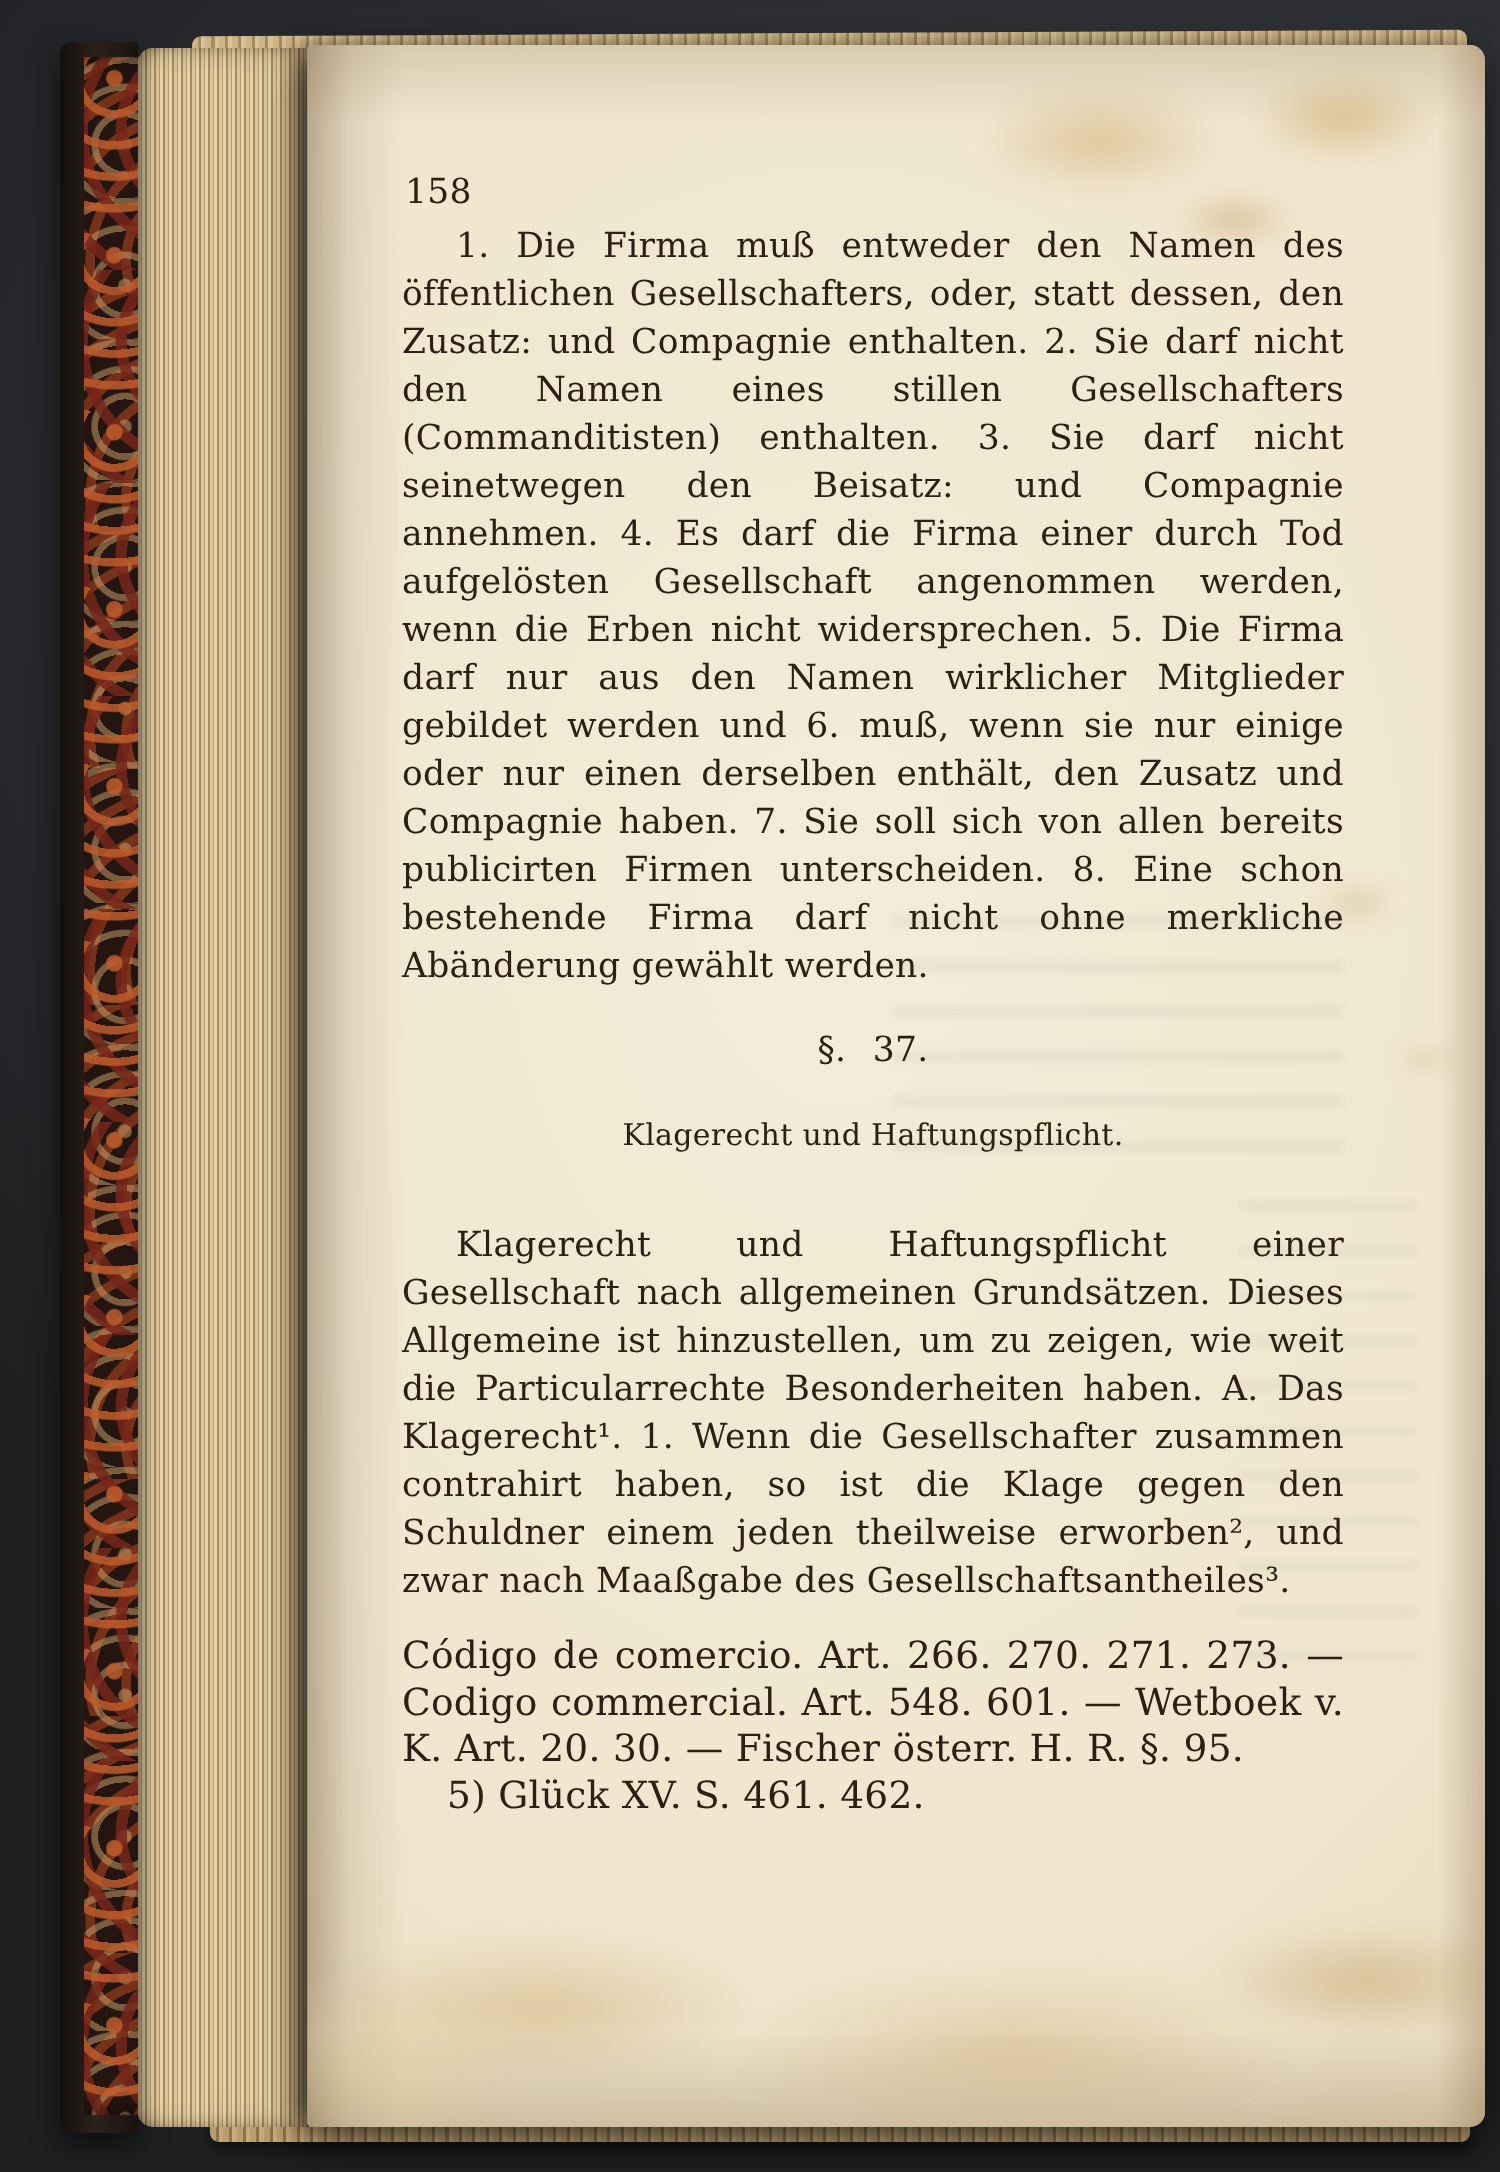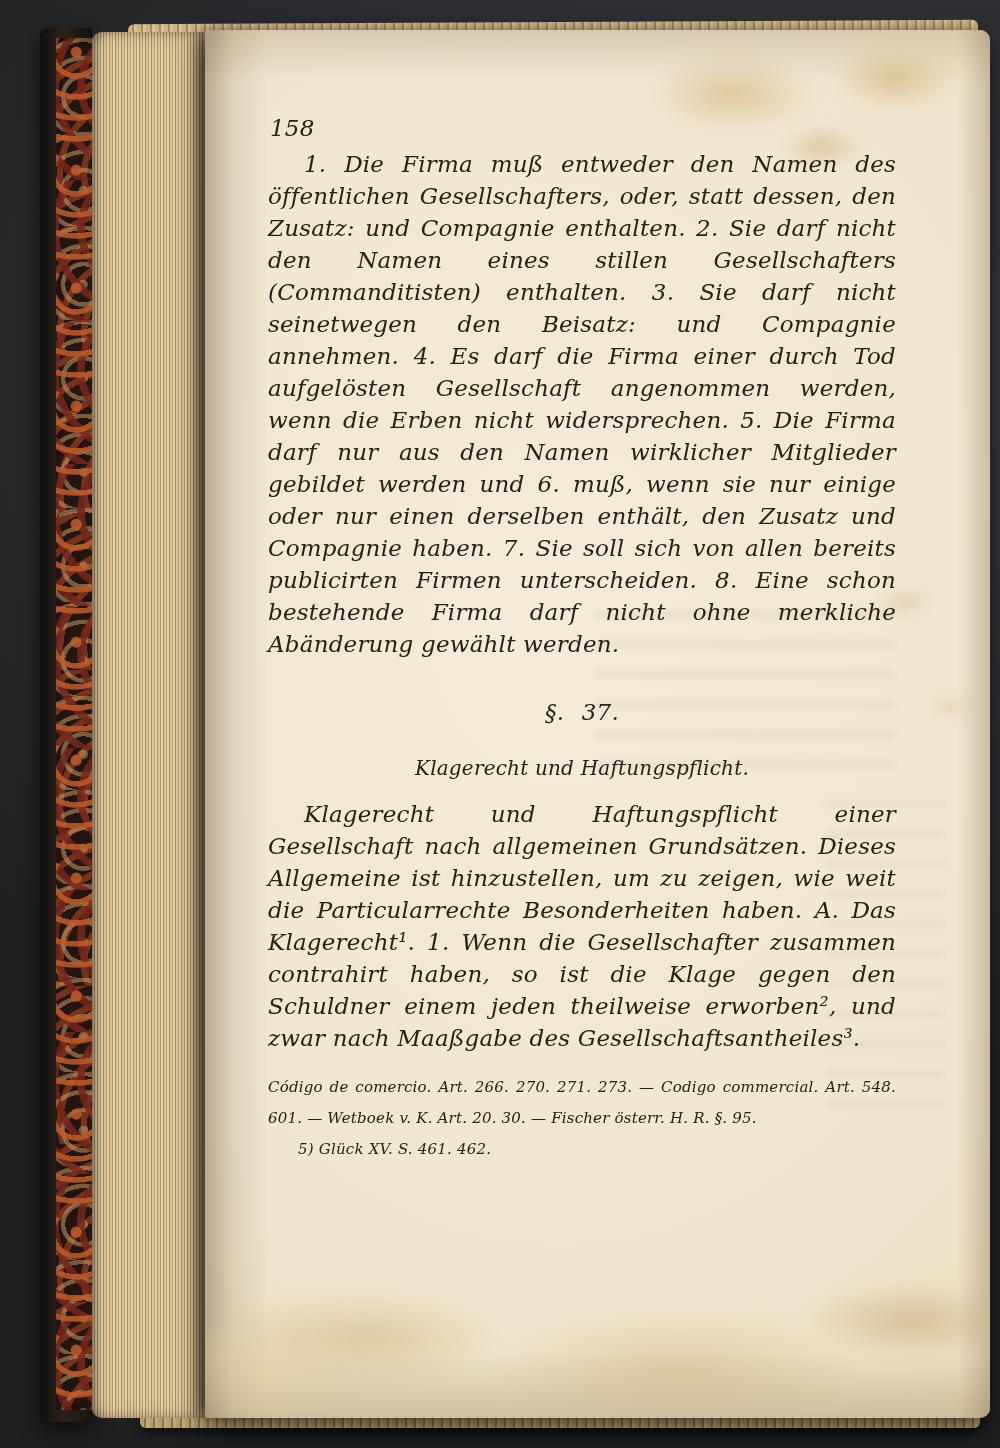--- a/index.html
+++ b/index.html
@@ -114,7 +114,7 @@
   .textblock {
     position:absolute; left:63px; top:82px; width:628px; z-index:5;
     color:#2b2013; letter-spacing:.2px;
-    font-size:23px; line-height:32px;font-style:italic;
+    font-size:23px; line-height:32px;
   }
   .header-row { position:relative; text-align:center; margin-bottom:36px; }
   .pnum { position:absolute; left:2px; top:0; }

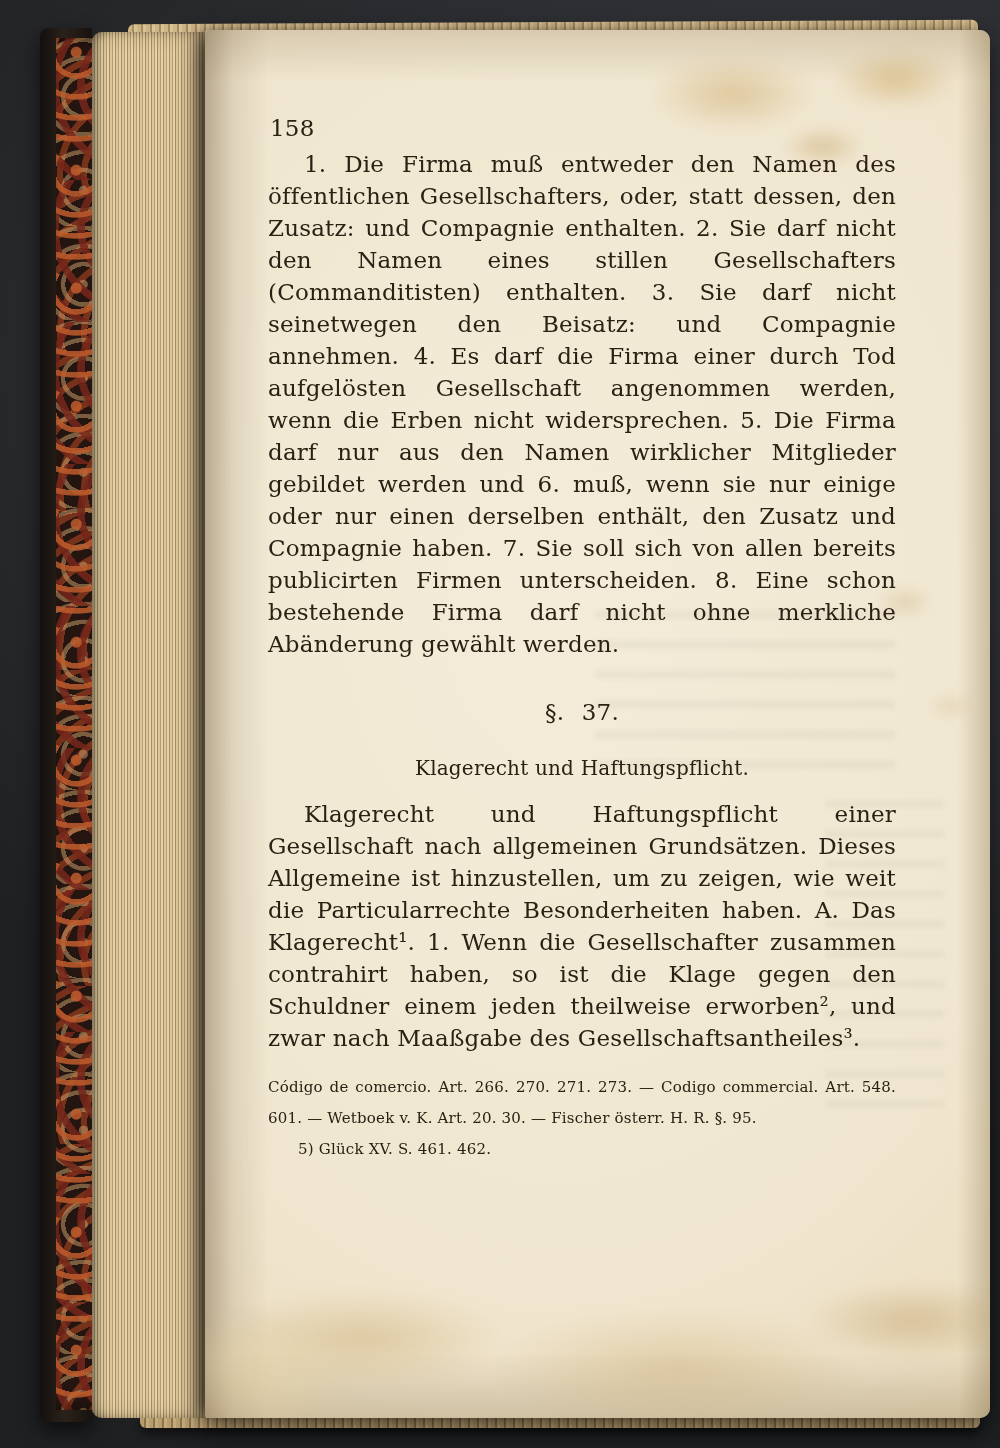--- a/index.html
+++ b/index.html
@@ -119,7 +119,7 @@
   .header-row { position:relative; text-align:center; margin-bottom:36px; }
   .pnum { position:absolute; left:2px; top:0; }
   .para { text-align:justify; text-indent:36px; }
-  .para-1 { margin-bottom:36px; }
+  .para-1 { margin-bottom:24px; }
   .secnum { text-align:center; word-spacing:10px; margin-bottom:24px; }
   .sectitle { text-align:center; font-size:20px; margin-bottom:14px; }
   .para-2 { margin-bottom:18px; }

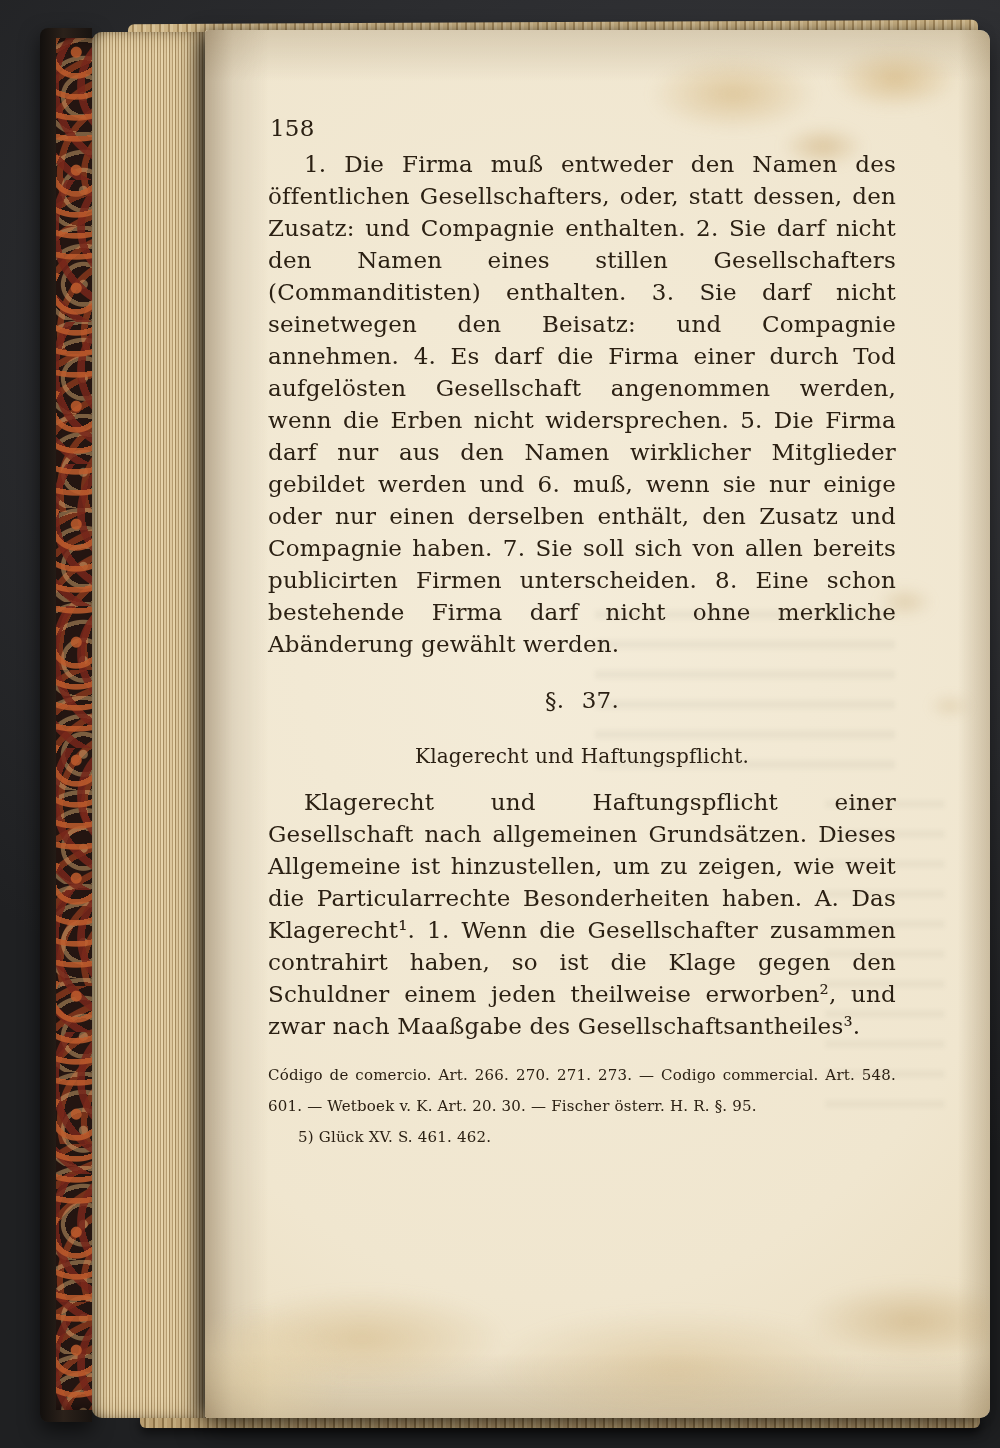--- a/index.html
+++ b/index.html
@@ -121,7 +121,7 @@
   .para { text-align:justify; text-indent:36px; }
   .para-1 { margin-bottom:24px; }
   .secnum { text-align:center; word-spacing:10px; margin-bottom:24px; }
-  .sectitle { text-align:center; font-size:20px; margin-bottom:14px; }
+  .sectitle { text-align:center; font-size:20px; margin-bottom:42px; }
   .para-2 { margin-bottom:18px; }
   .footnotes { font-size:15px; line-height:31px; }
   .fn { text-align:justify; }

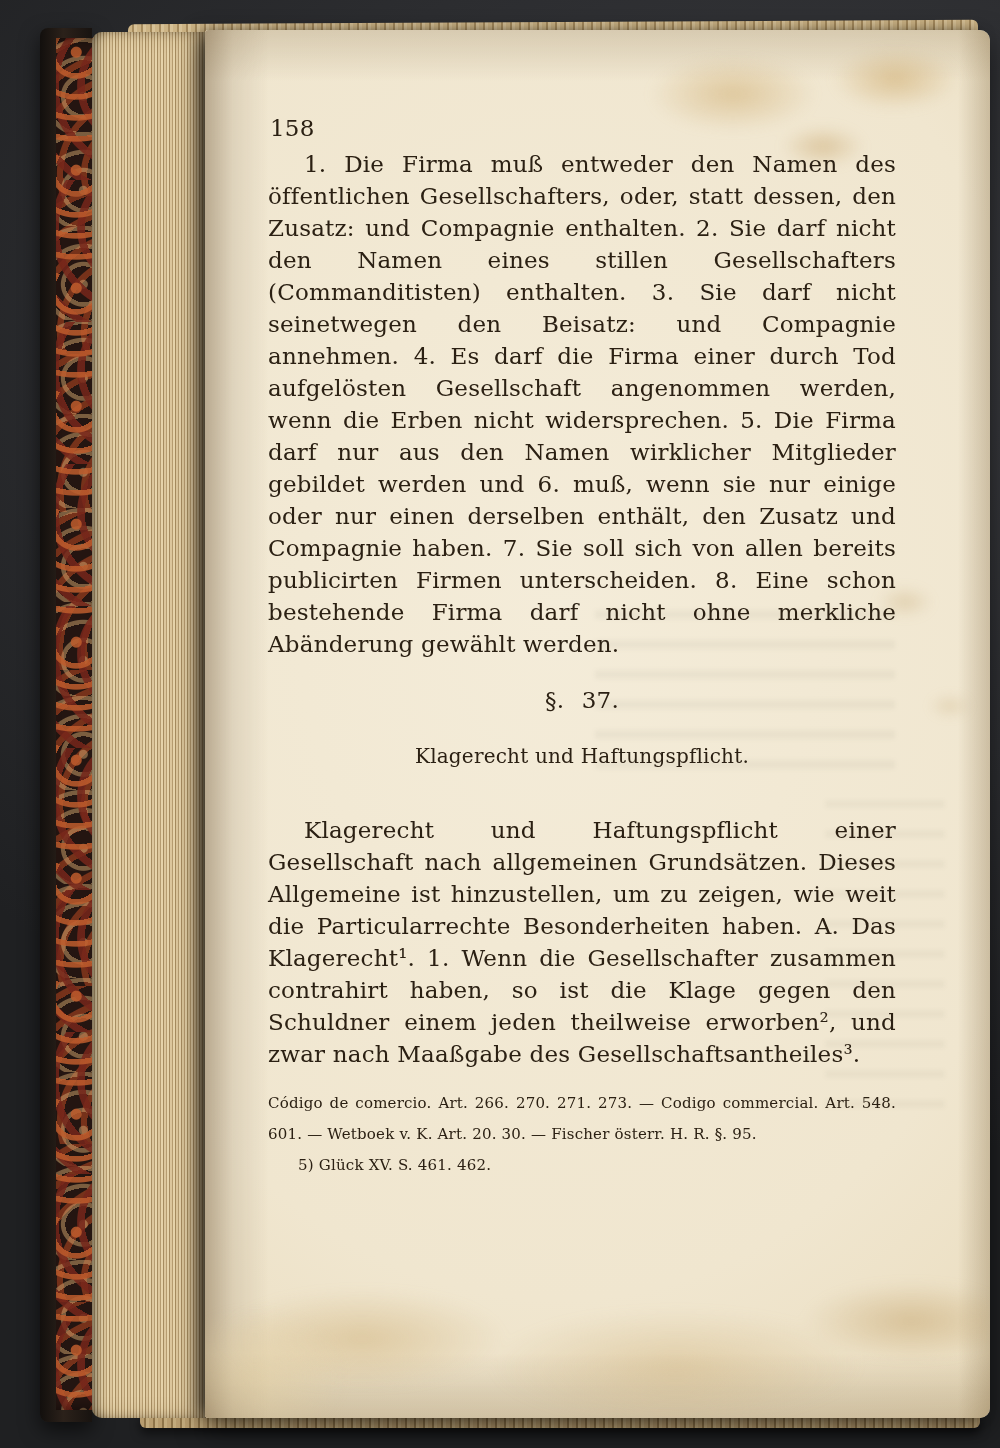--- a/index.html
+++ b/index.html
@@ -123,7 +123,7 @@
   .secnum { text-align:center; word-spacing:10px; margin-bottom:24px; }
   .sectitle { text-align:center; font-size:20px; margin-bottom:42px; }
   .para-2 { margin-bottom:18px; }
-  .footnotes { font-size:15px; line-height:31px; }
+  .footnotes { font-size:25px; line-height:31px; }
   .fn { text-align:justify; }
   .fn-num { text-indent:30px; }
 </style>

